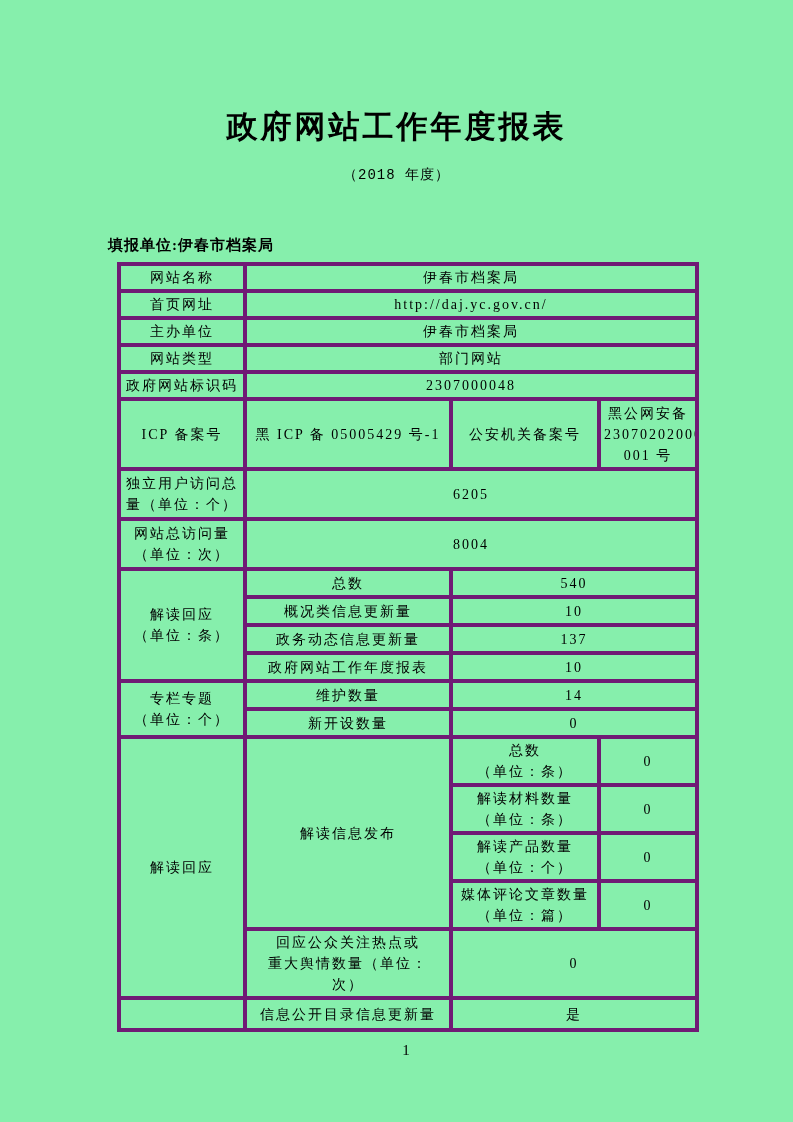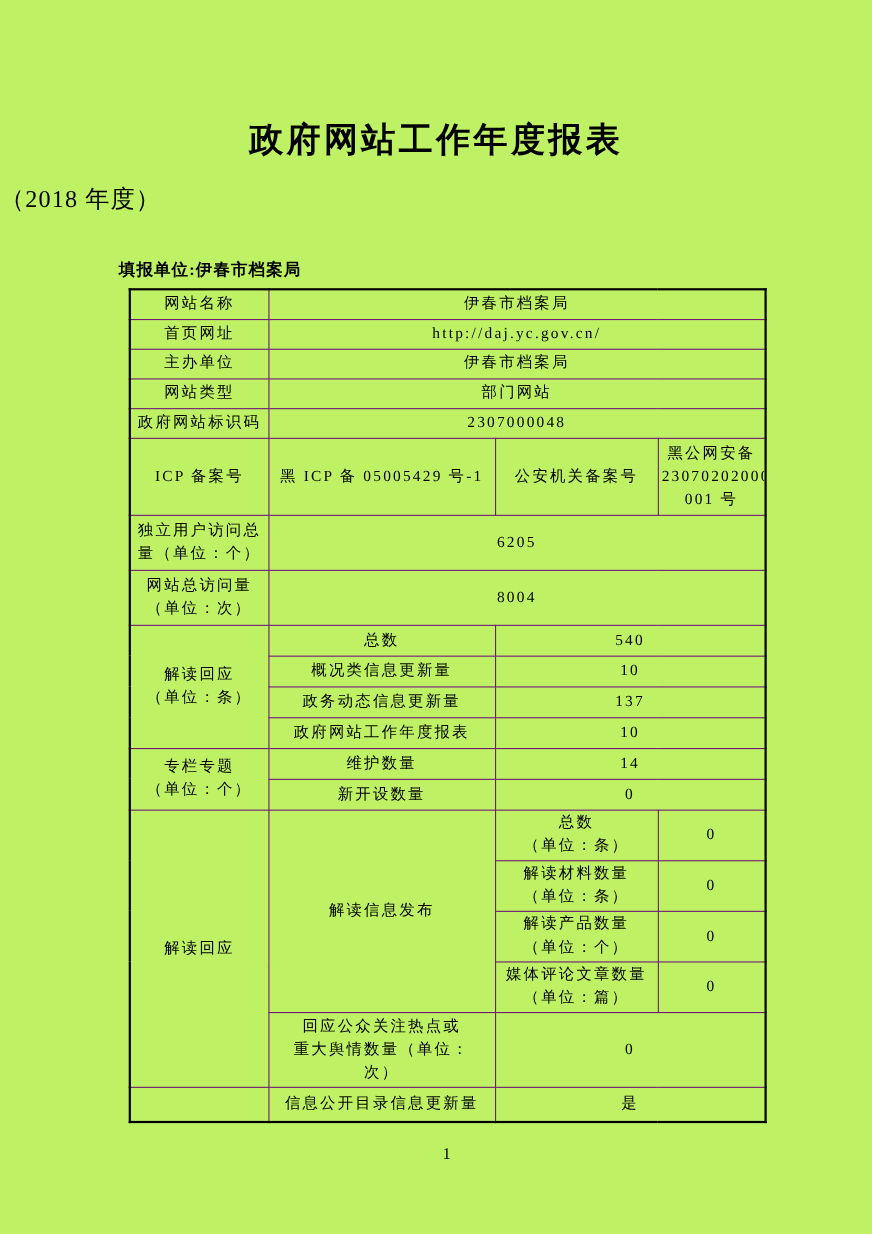--- a/index.html
+++ b/index.html
@@ -10,7 +10,7 @@
     width: 793px;
     height: 1122px;
     margin: 0 auto;
-    background: #bef264;
+    background: #86efac;
     color: #000000;
     overflow: hidden;
   }

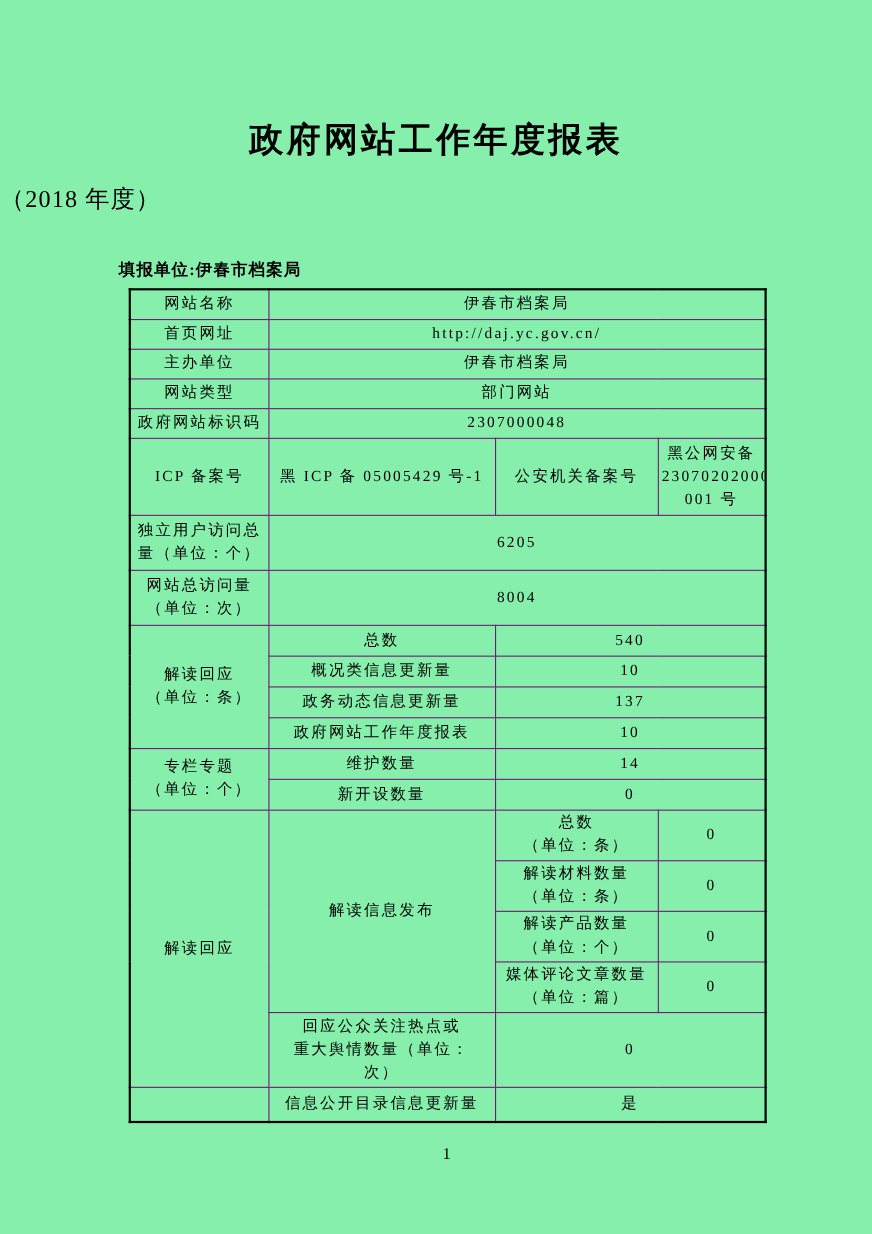--- a/index.html
+++ b/index.html
@@ -31,9 +31,11 @@
     top: 166px;
     left: 0;
     width: 100%;
-    font-size: 22px;
+    text-align: center;
+    font-size: 14px;
     letter-spacing: 1px;
     color: #000000;
+    font-family: Liberation Mono, monospace;
   }
   .reporting-unit {
     position: absolute;

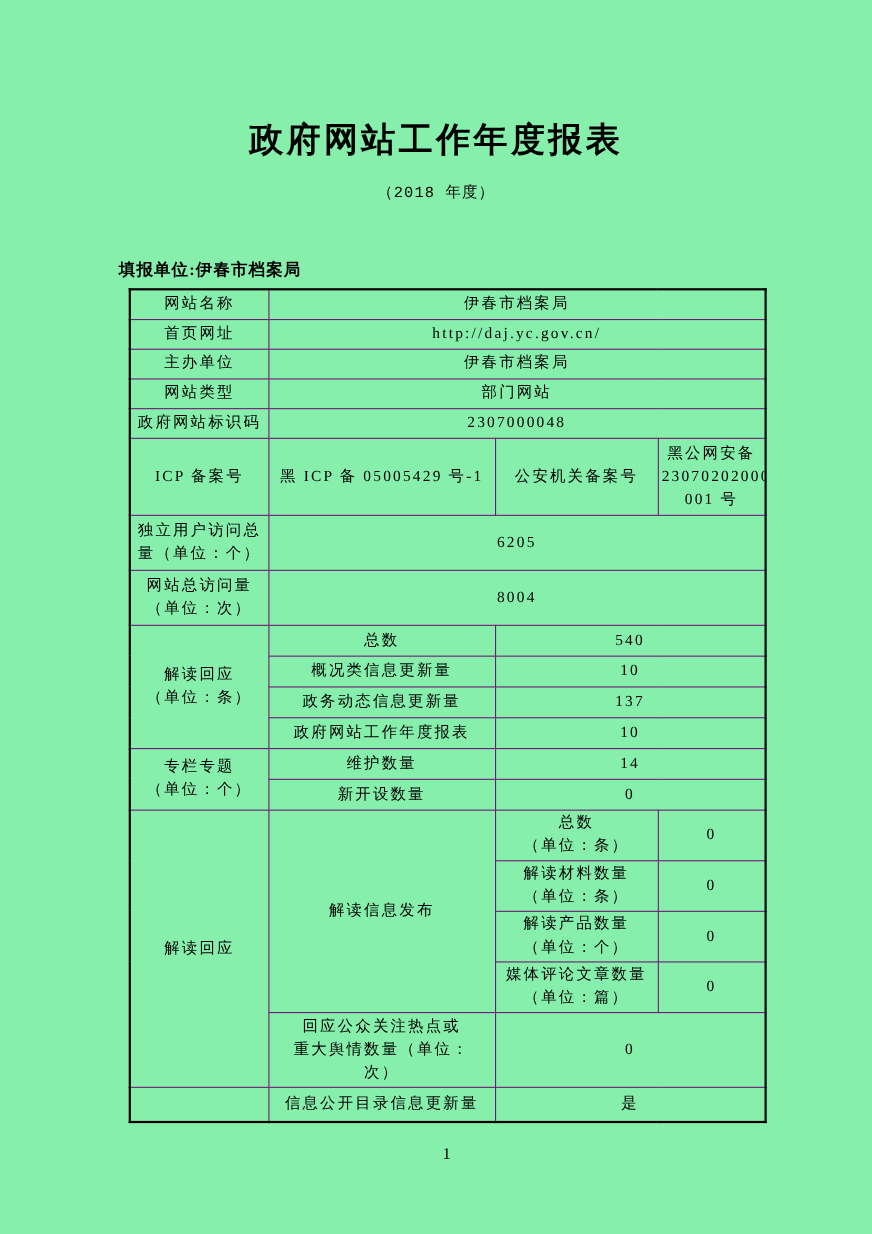--- a/index.html
+++ b/index.html
@@ -57,7 +57,7 @@
     color: #000000;
   }
   table.report td {
-    border: 1px solid #701a75;
+    border: 4px solid #701a75;
     text-align: center;
     vertical-align: middle;
     letter-spacing: 2px;

